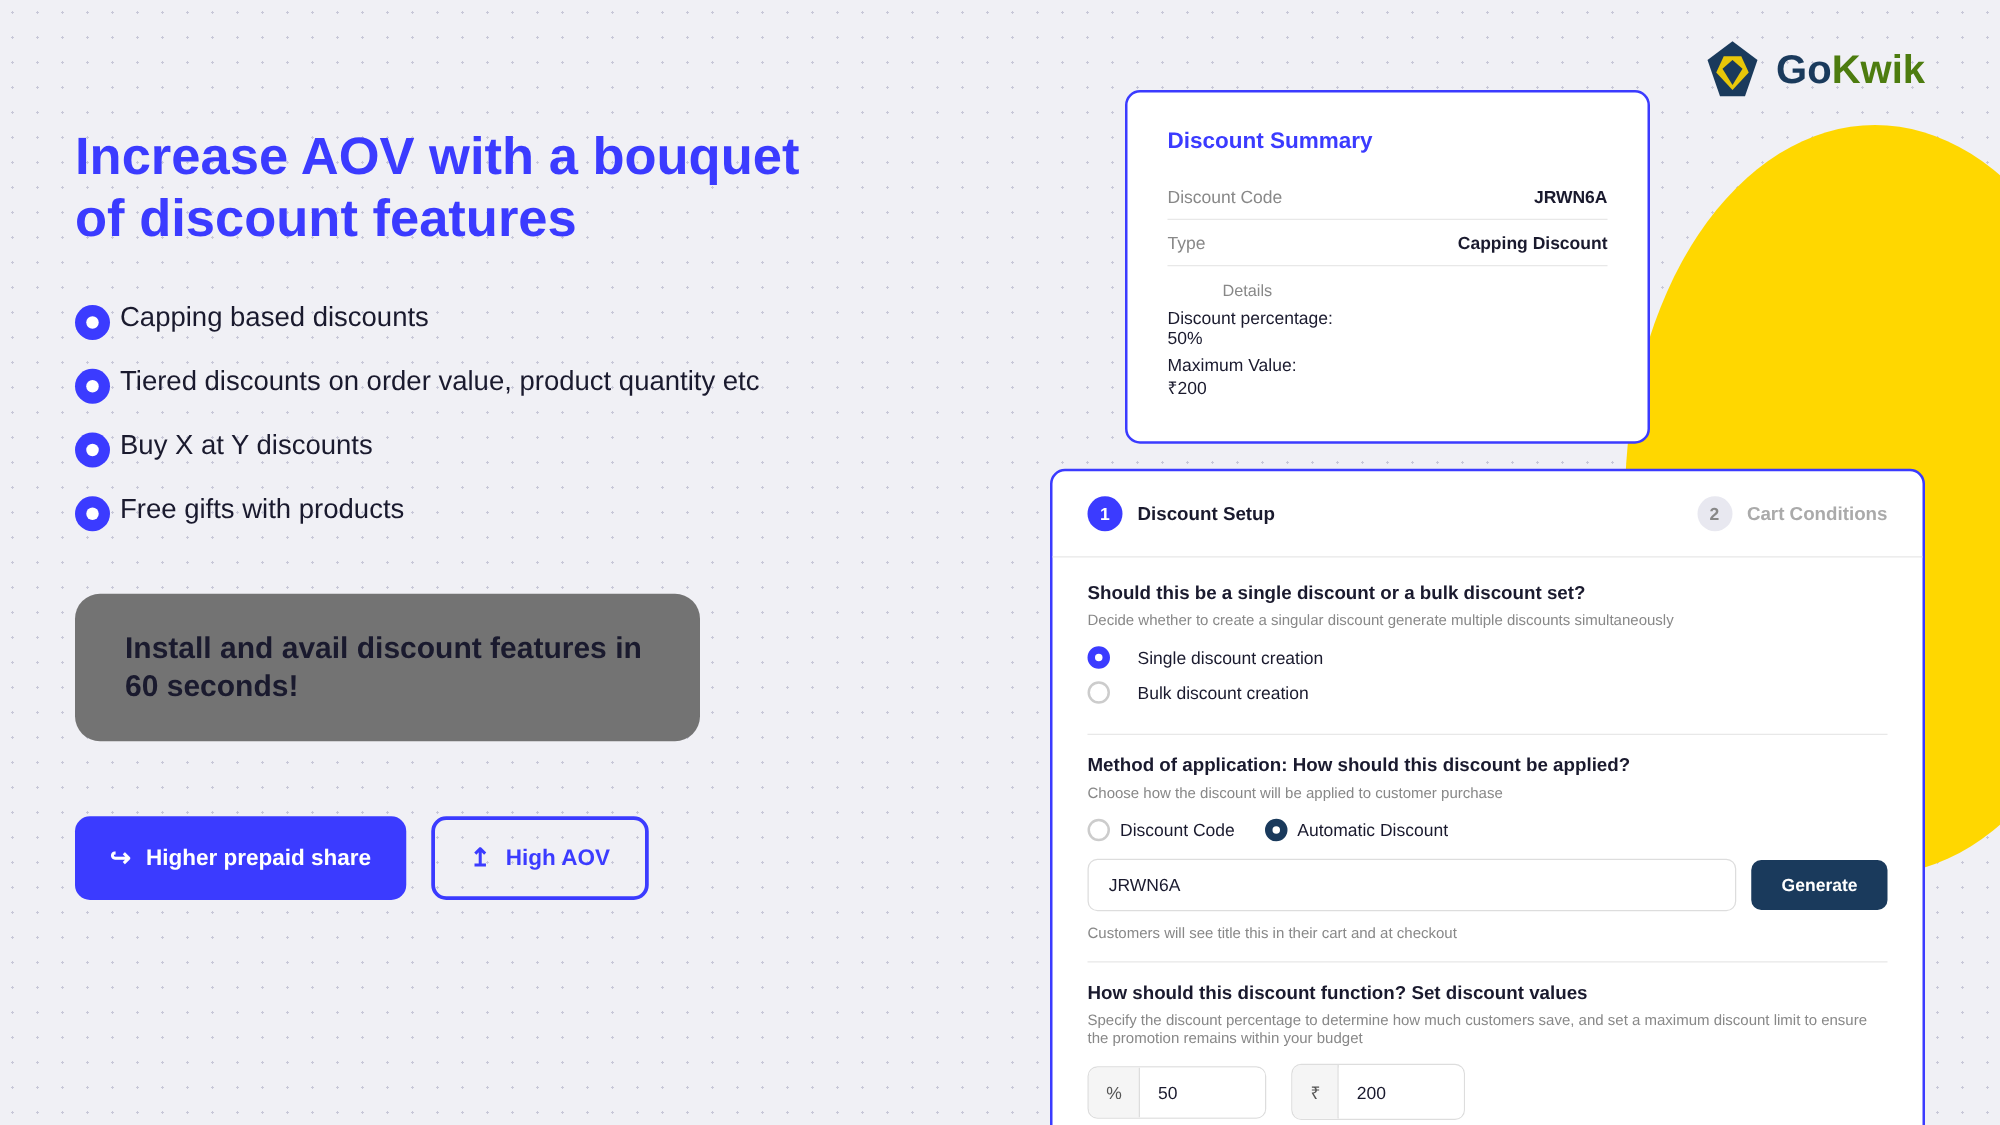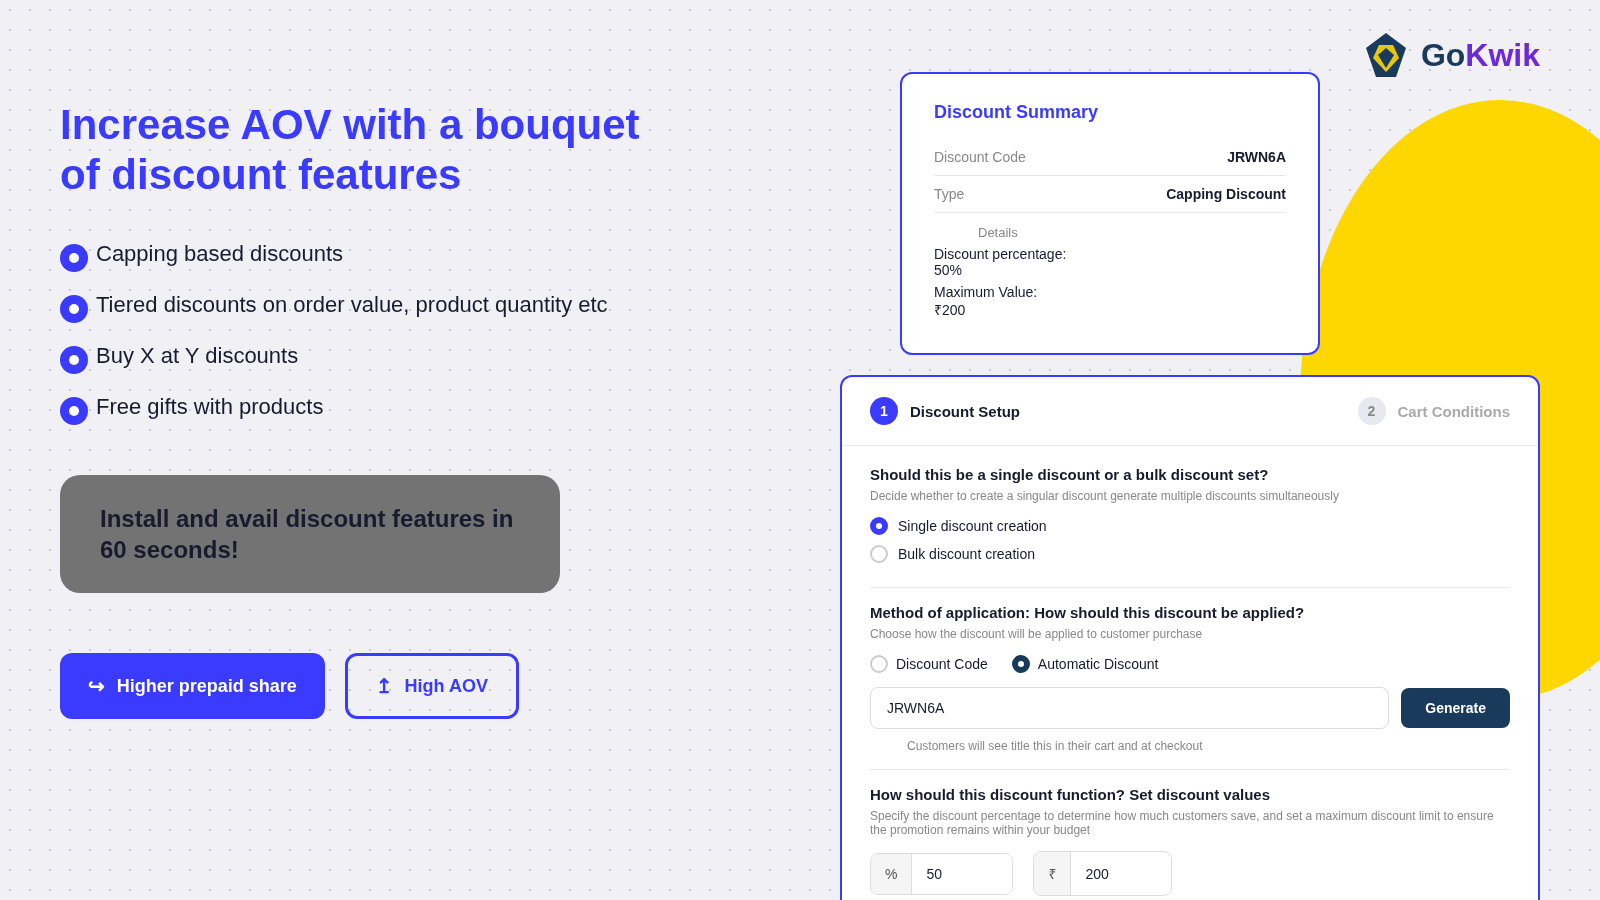--- a/index.html
+++ b/index.html
@@ -439,7 +439,7 @@
     <polygon points="25,18 33,25 25,38 17,25" fill="#1a3a5c"></polygon>
   </svg>
   <div>
-    <span style="font-size:32px;font-weight:900;color:#1a3a5c;">Go</span><span style="font-size:32px;font-weight:900;color:#6d28d9;">Kwik</span>
+    <span style="font-size:32px;font-weight:900;color:#1a3a5c;">Go</span><span style="font-size:32px;font-weight:900;color:#4d7c0f;">Kwik</span>
   </div>
 </div>
 

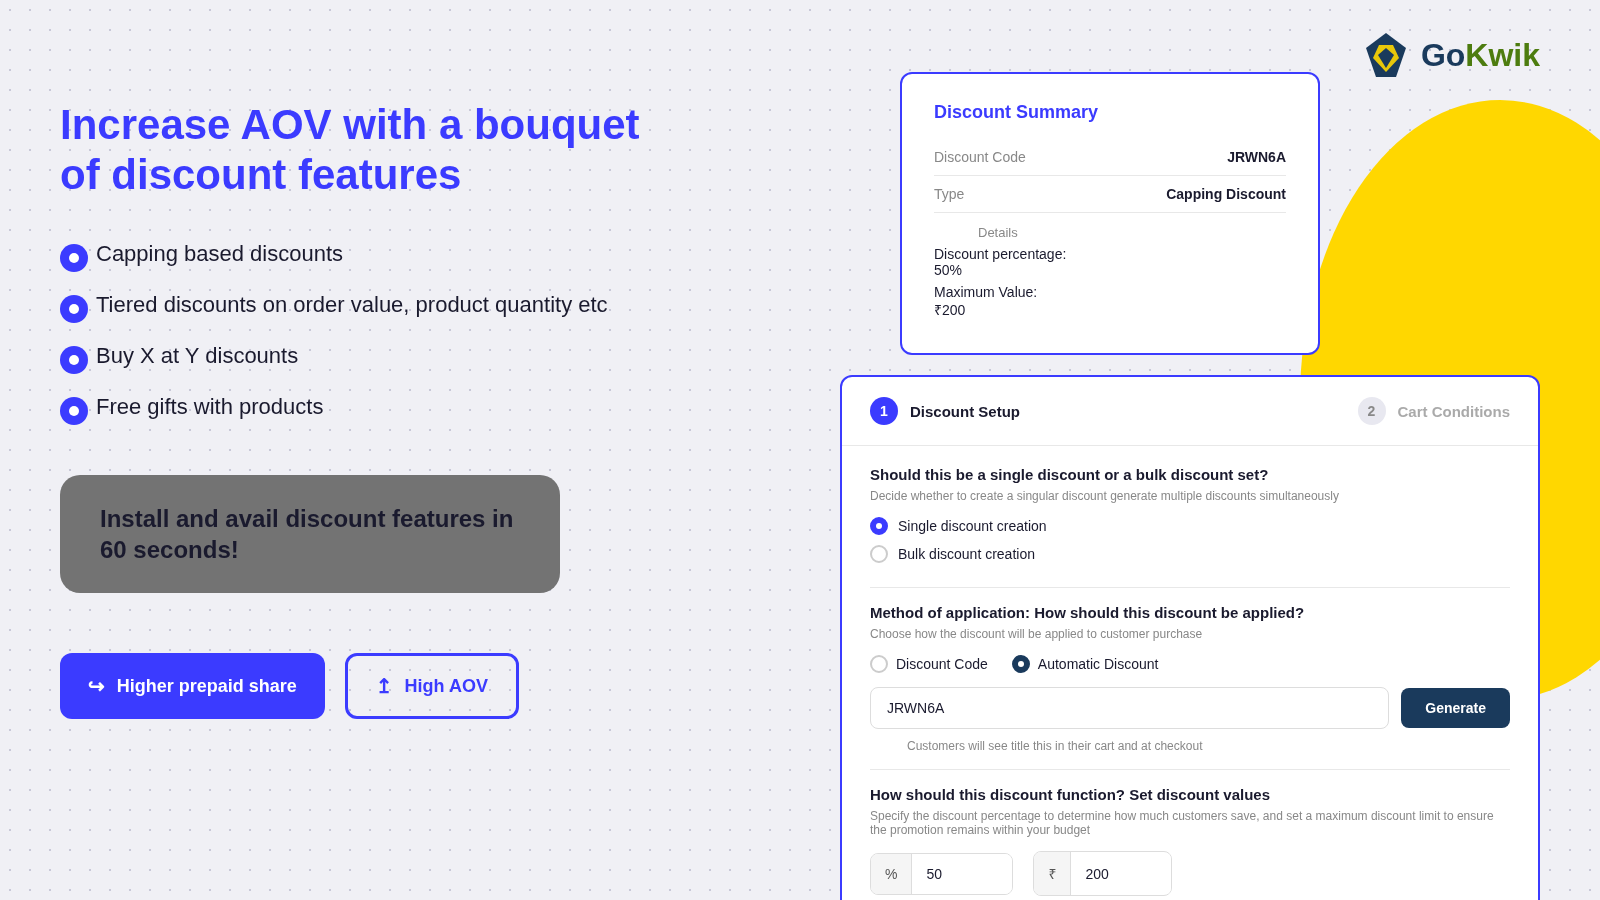--- a/index.html
+++ b/index.html
@@ -289,7 +289,7 @@
     .radio-option {
       display: flex;
       align-items: center;
-      gap: 10px;
+      gap: 22px;
       font-size: 14px;
       color: #1a1a2e;
       cursor: pointer;

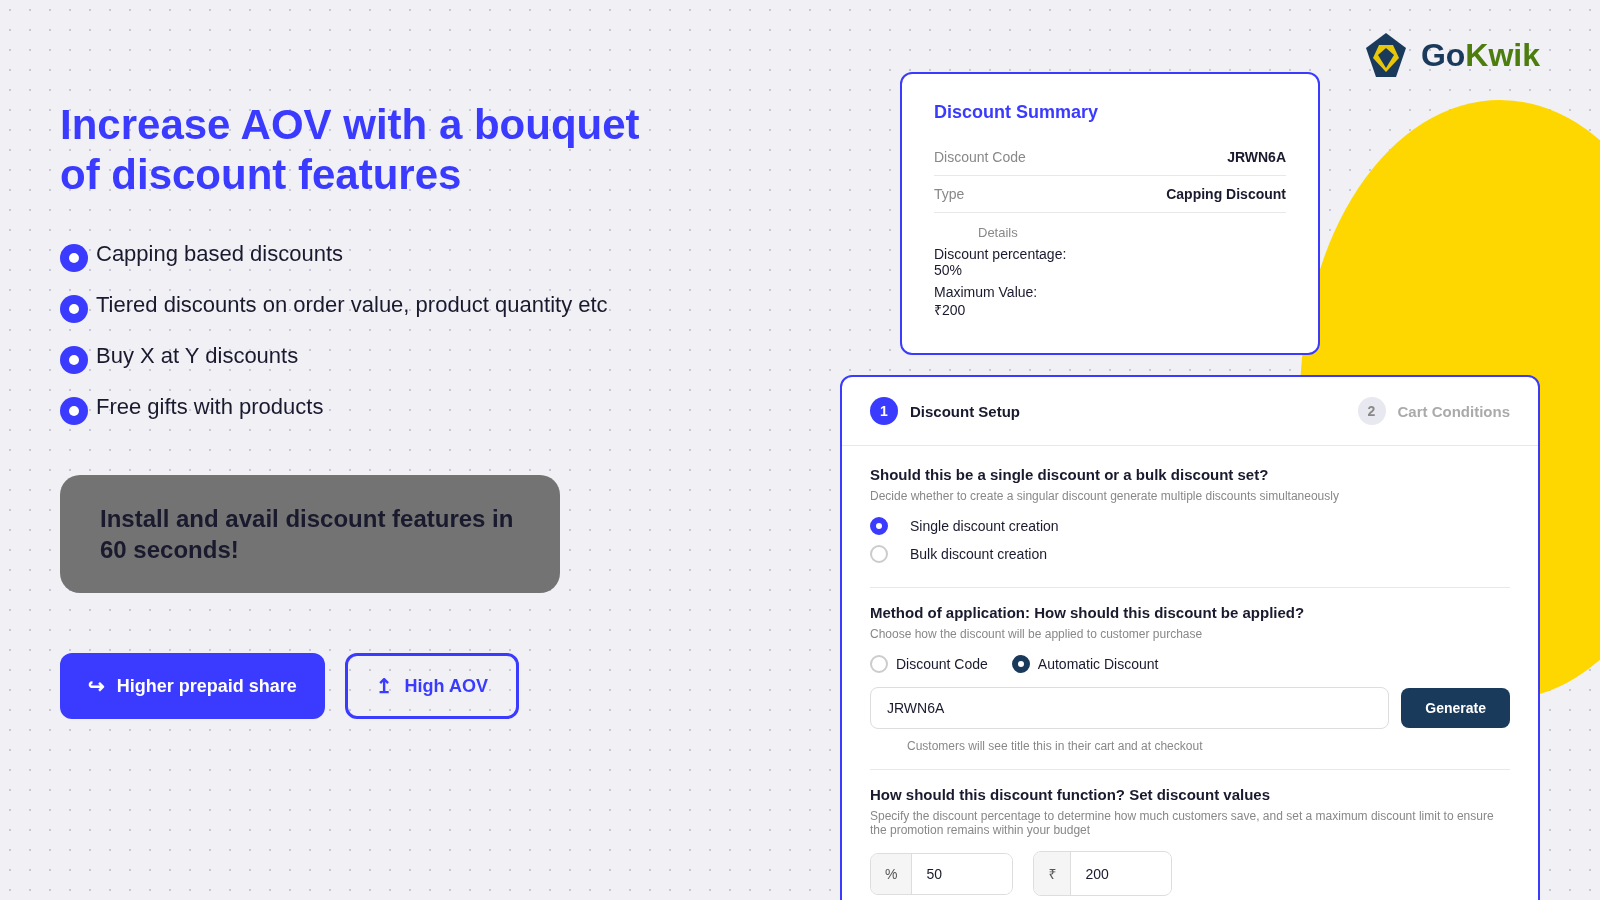--- a/index.html
+++ b/index.html
@@ -386,7 +386,6 @@
       font-size: 12px;
       color: #888;
       margin-bottom: 16px;
-      margin-left: 37px;
     }
 
     .discount-values-row {

